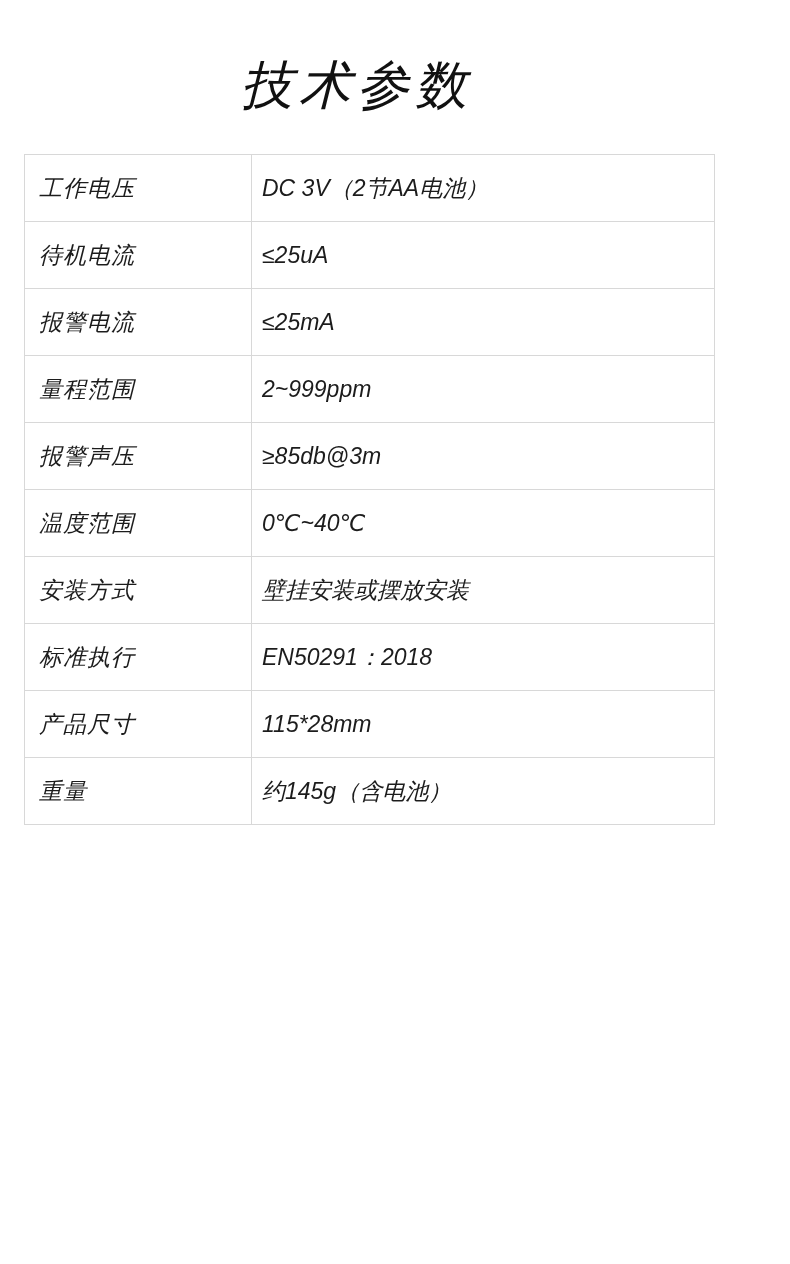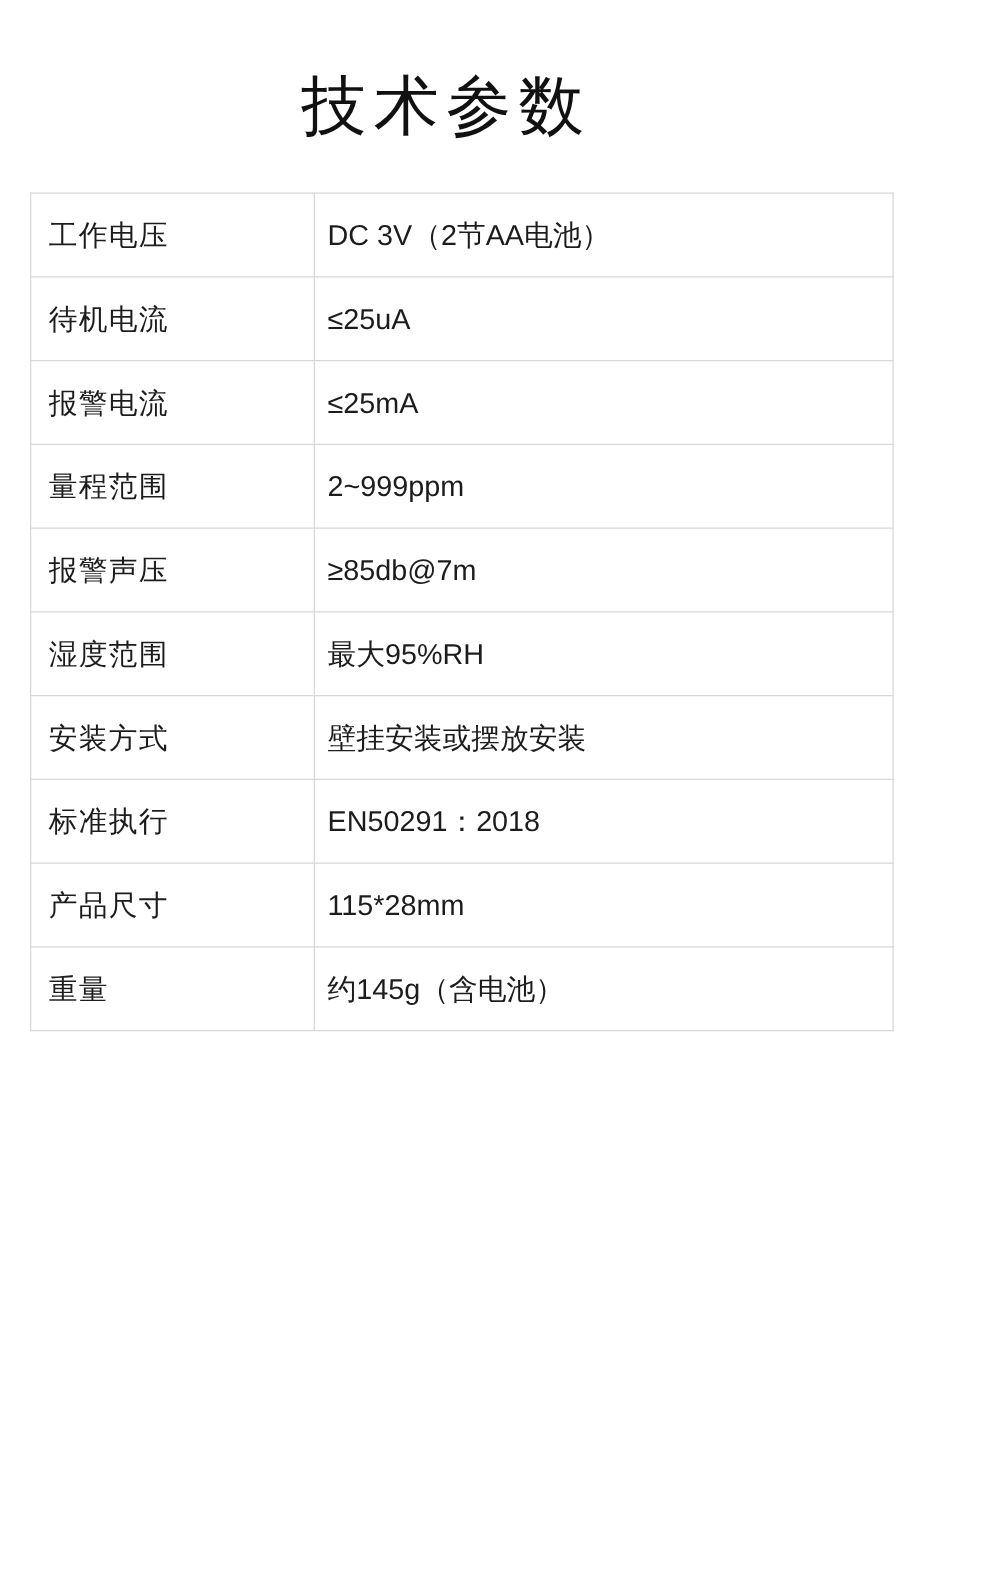--- a/index.html
+++ b/index.html
@@ -19,6 +19,7 @@
     height: 1264px;
     position: relative;
     background: #ffffff;
+    font-style: italic;
   }
   .page-title {
     text-align: center;

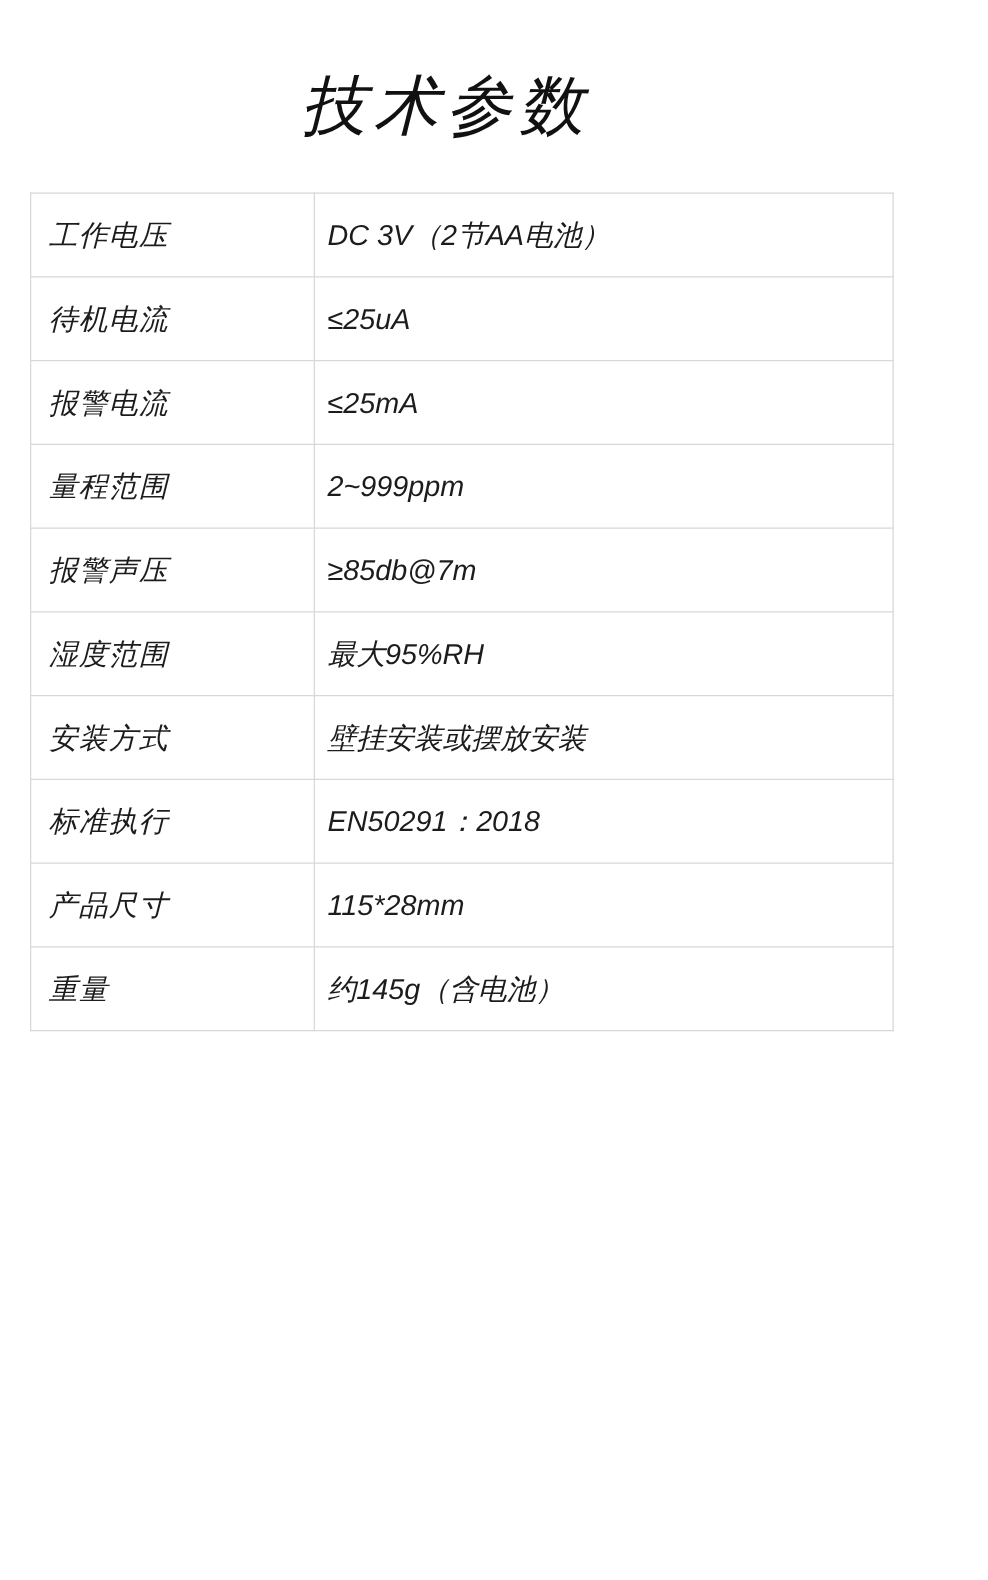--- a/index.html
+++ b/index.html
@@ -92,7 +92,7 @@
         </tr>
         <tr>
           <td class="label-cell">报警声压</td>
-          <td class="value-cell">≥85db@7m</td>
+          <td class="value-cell">≥85db@3m</td>
         </tr>
         <tr>
           <td class="label-cell">湿度范围</td>

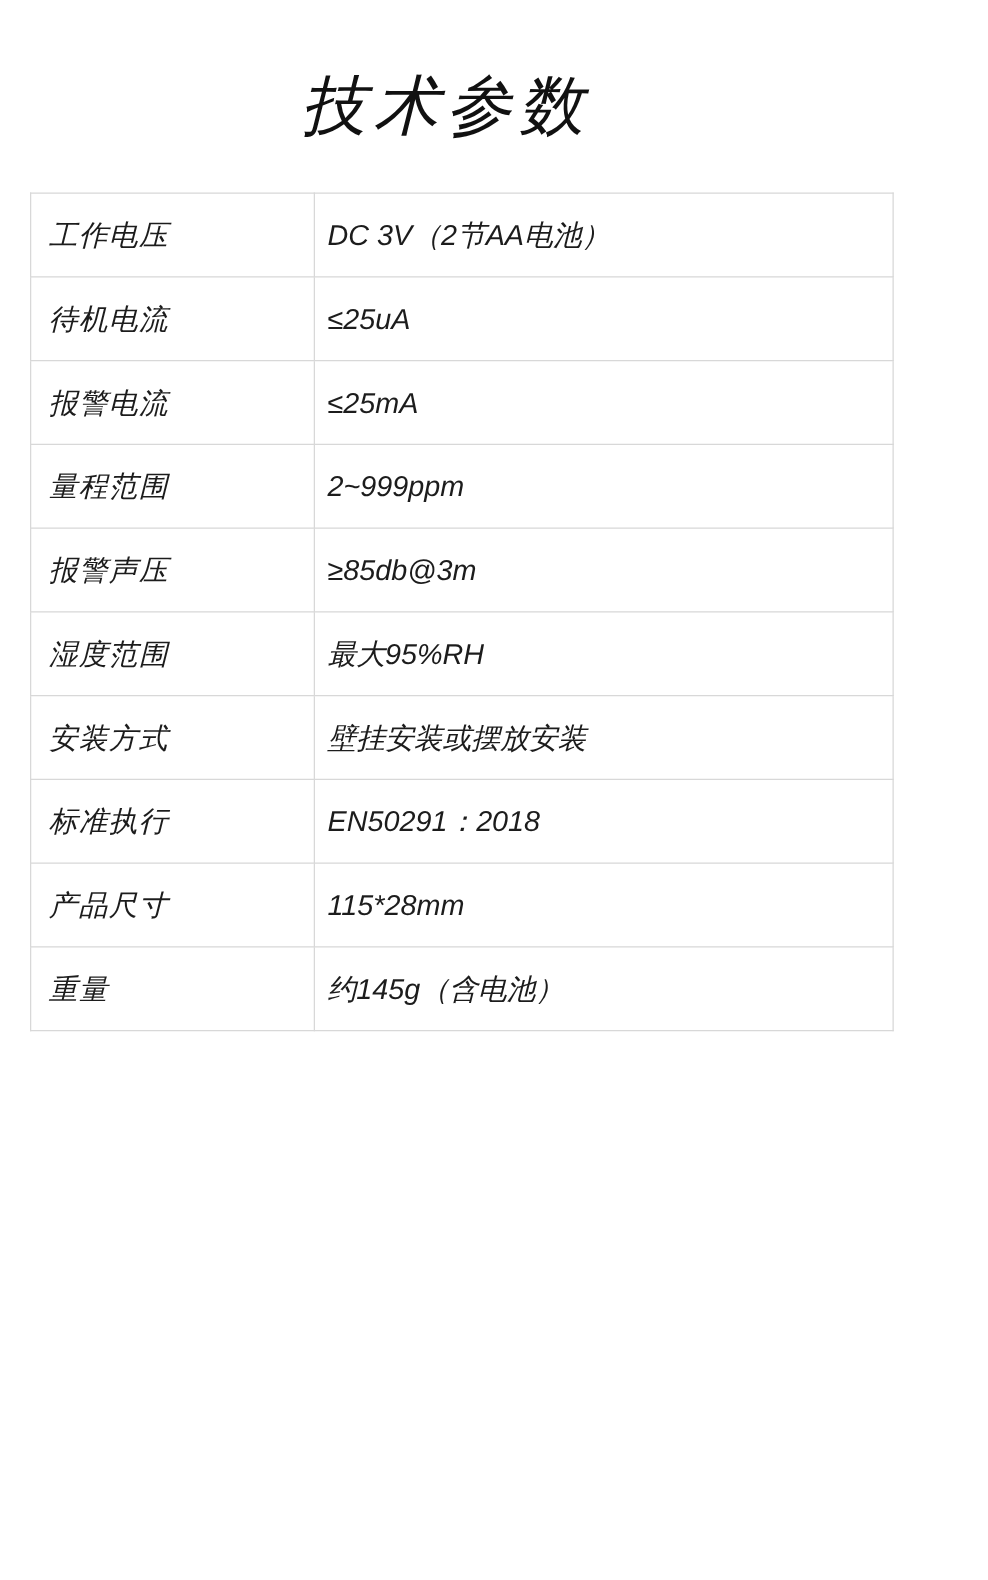--- a/index.html
+++ b/index.html
@@ -95,6 +95,10 @@
           <td class="value-cell">≥85db@3m</td>
         </tr>
         <tr>
+          <td class="label-cell">温度范围</td>
+          <td class="value-cell">0℃~40℃</td>
+        </tr>
+        <tr>
           <td class="label-cell">湿度范围</td>
           <td class="value-cell">最大95%RH</td>
         </tr>

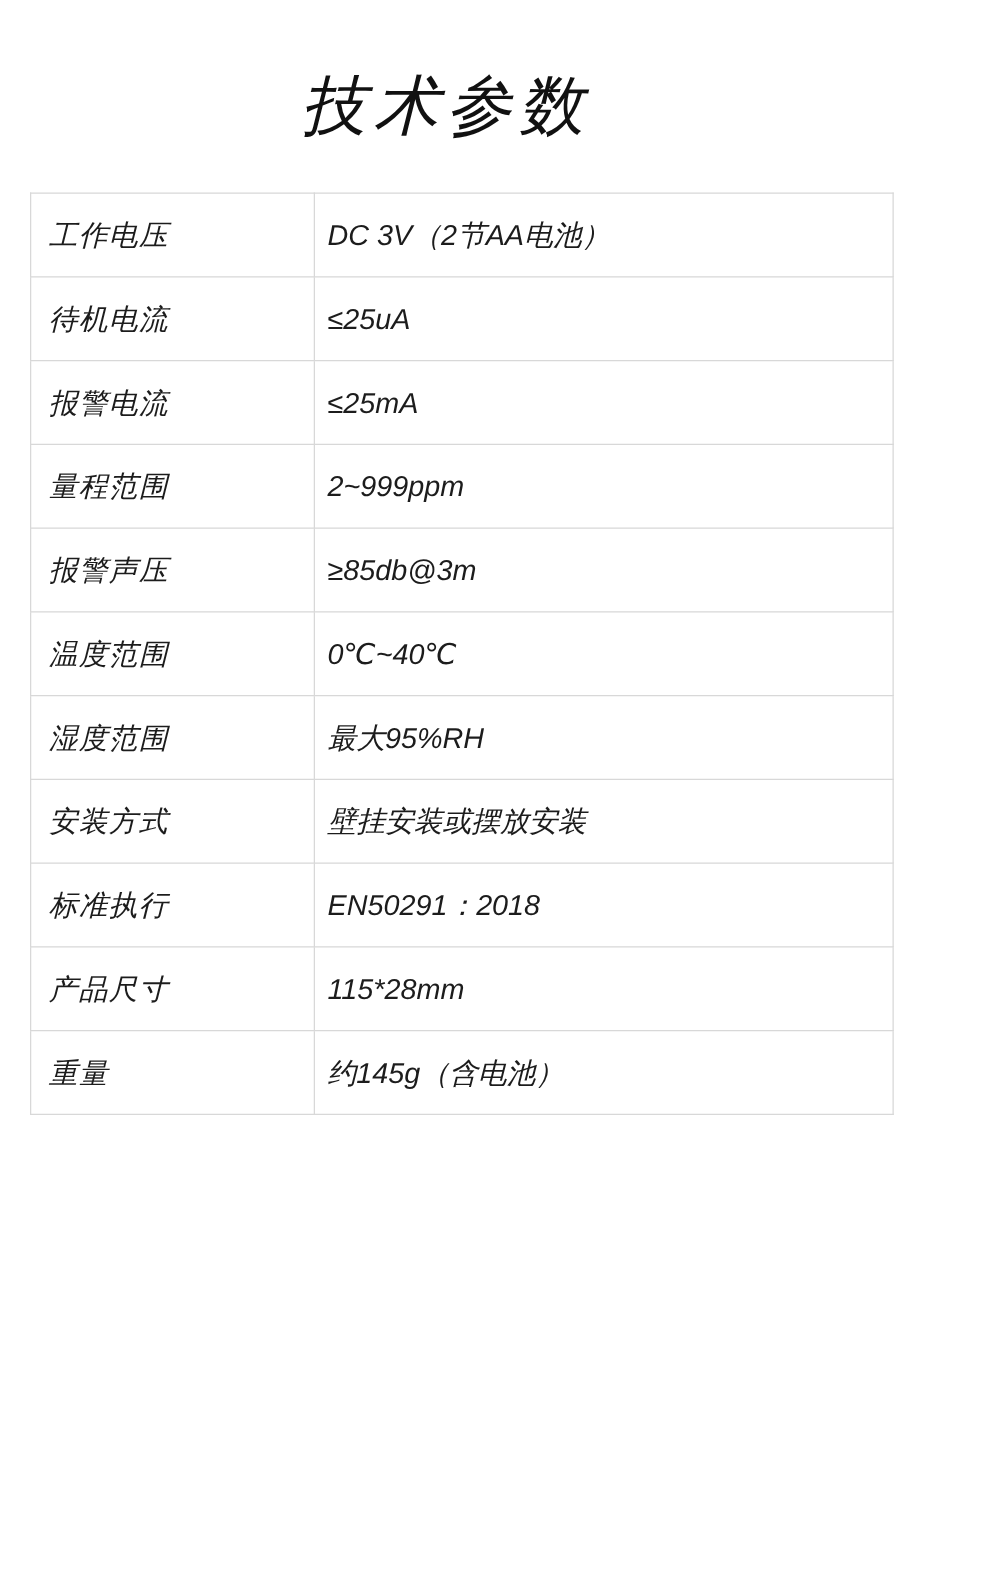--- a/index.html
+++ b/index.html
@@ -99,10 +99,6 @@
           <td class="value-cell">0℃~40℃</td>
         </tr>
         <tr>
-          <td class="label-cell">湿度范围</td>
-          <td class="value-cell">最大95%RH</td>
-        </tr>
-        <tr>
           <td class="label-cell">安装方式</td>
           <td class="value-cell">壁挂安装或摆放安装</td>
         </tr>

